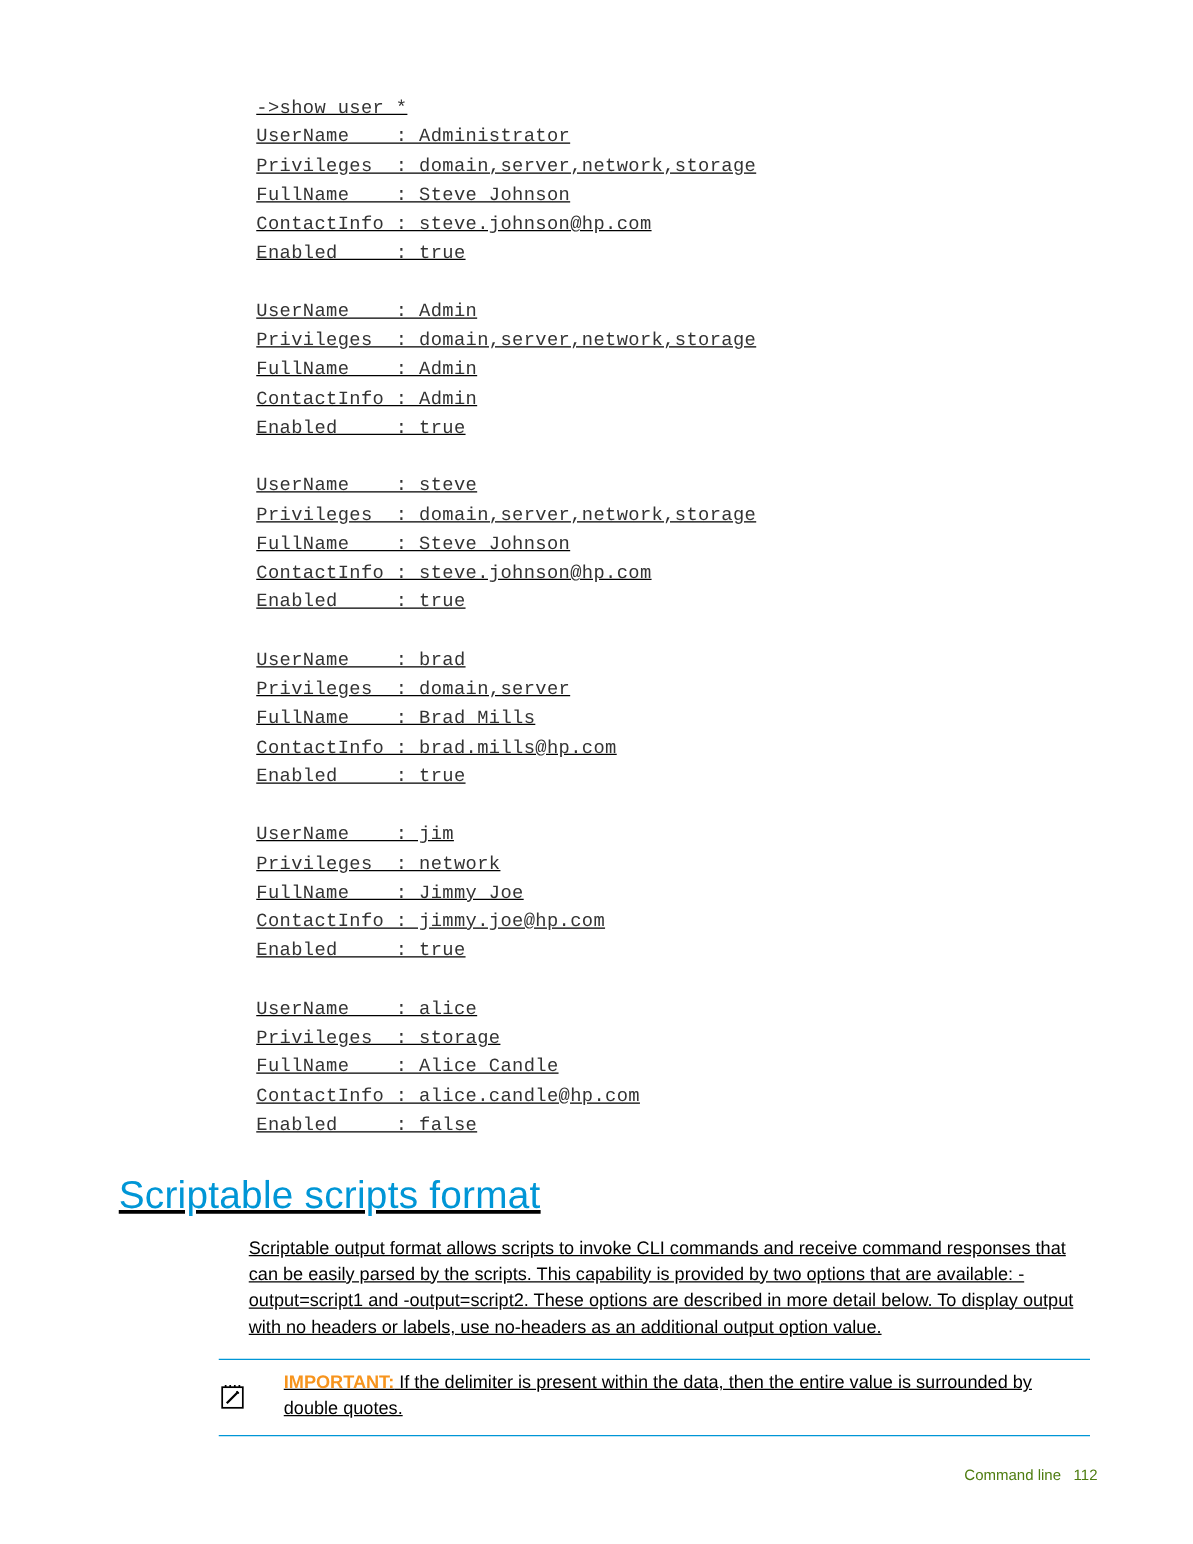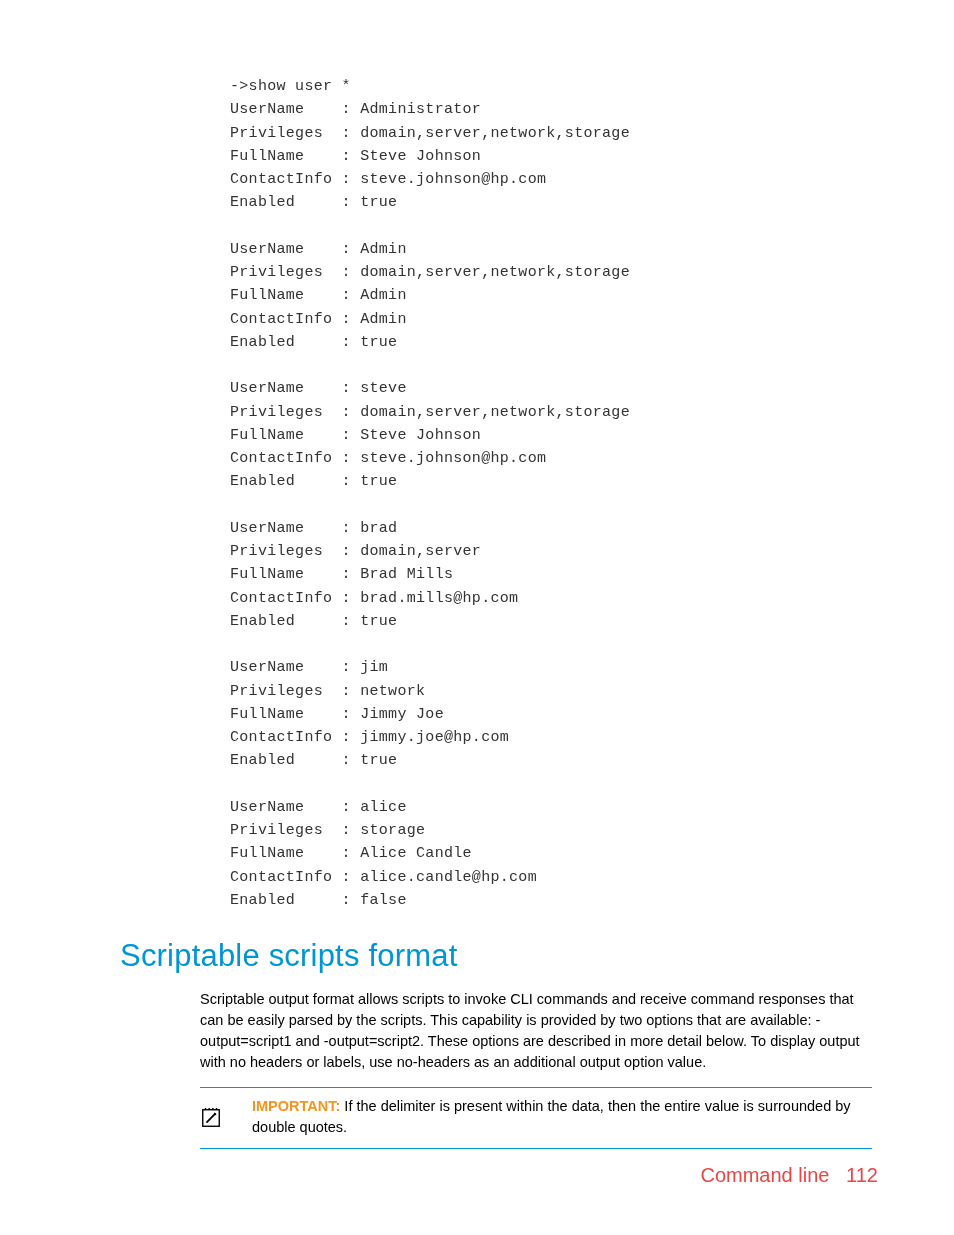--- a/index.html
+++ b/index.html
@@ -11,10 +11,11 @@
     width: 954px;
   }
   .page {
-    padding: 75px 76px 60px 120px;
+    padding: 75px 76px 60px 95px;
     box-sizing: border-box;
     min-height: 1235px;
     position: relative;
+    text-decoration: underline;
   }
   .code-block {
     font-family: "Courier New", Courier, monospace;

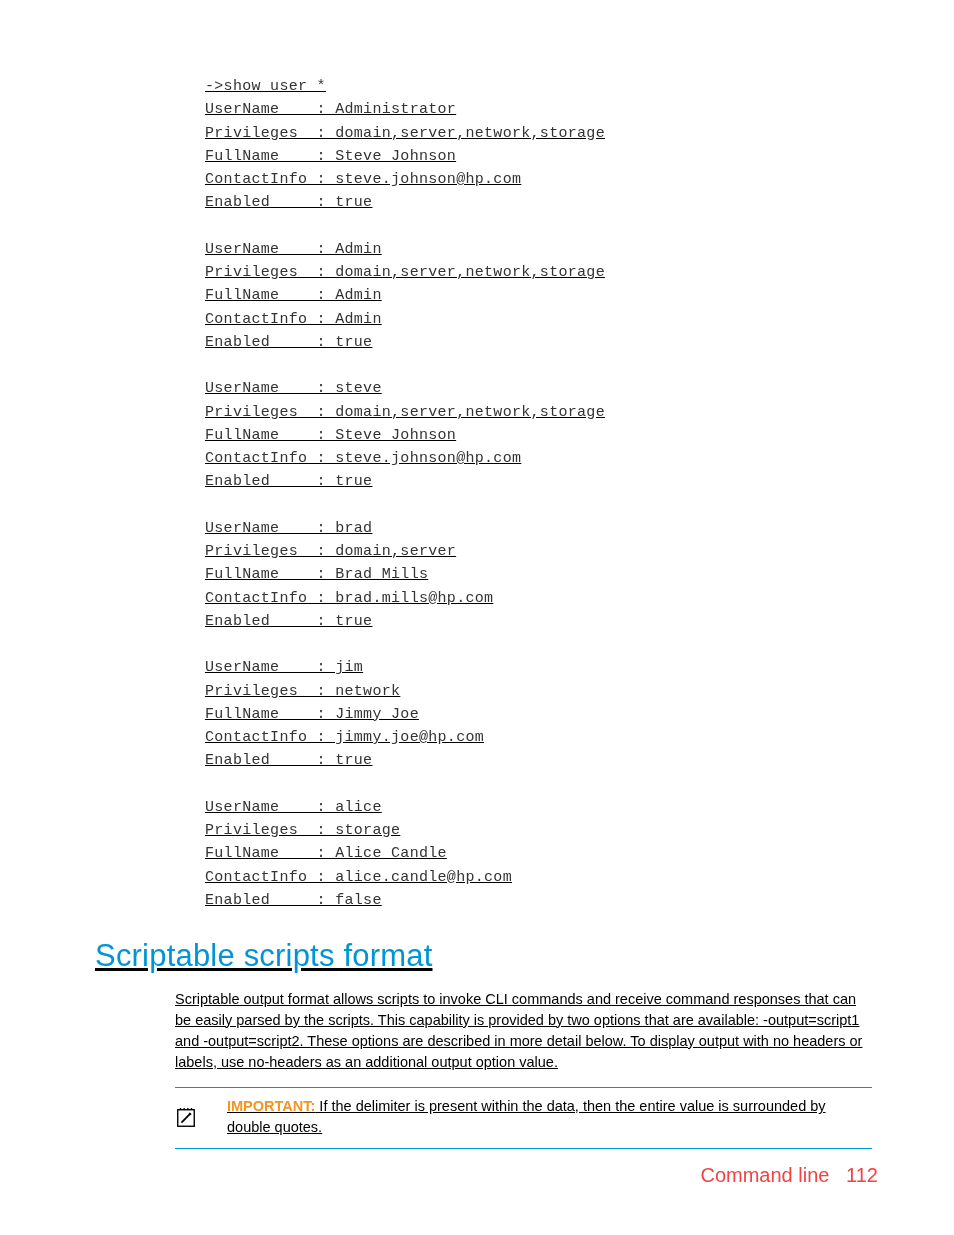--- a/index.html
+++ b/index.html
@@ -38,7 +38,7 @@
     font-size: 14.5px;
     line-height: 1.45;
     color: #000;
-    margin-left: 80px;
+    margin-left: 104px;
     margin-right: 6px;
   }
   .callout {

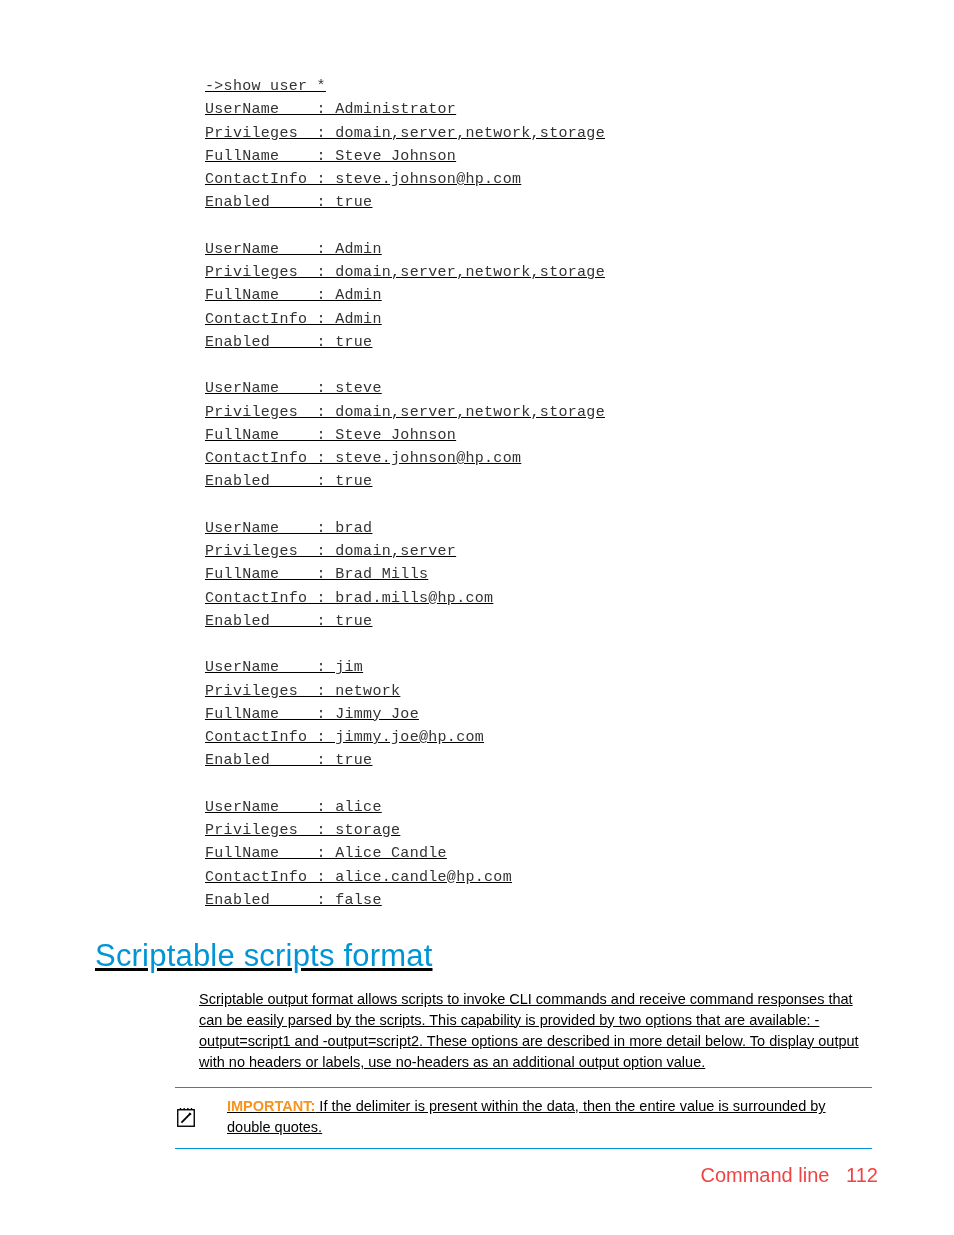--- a/index.html
+++ b/index.html
@@ -70,8 +70,8 @@
     position: absolute;
     bottom: 48px;
     right: 76px;
-    font-size: 20px;
-    color: #ef4444;
+    font-size: 12px;
+    color: #4d7c0f;
   }
 </style>
 </head>

